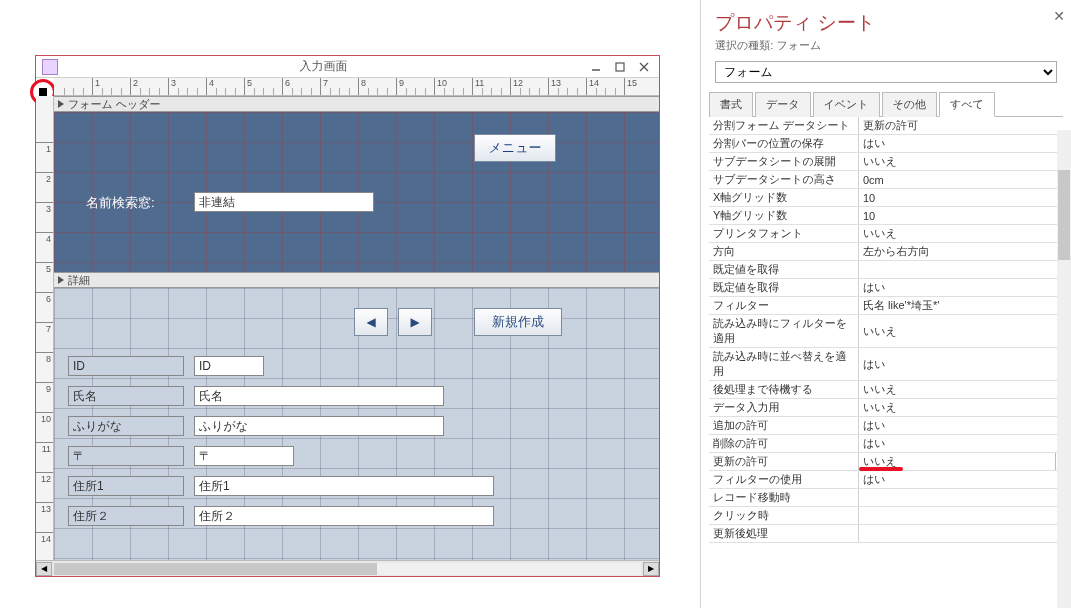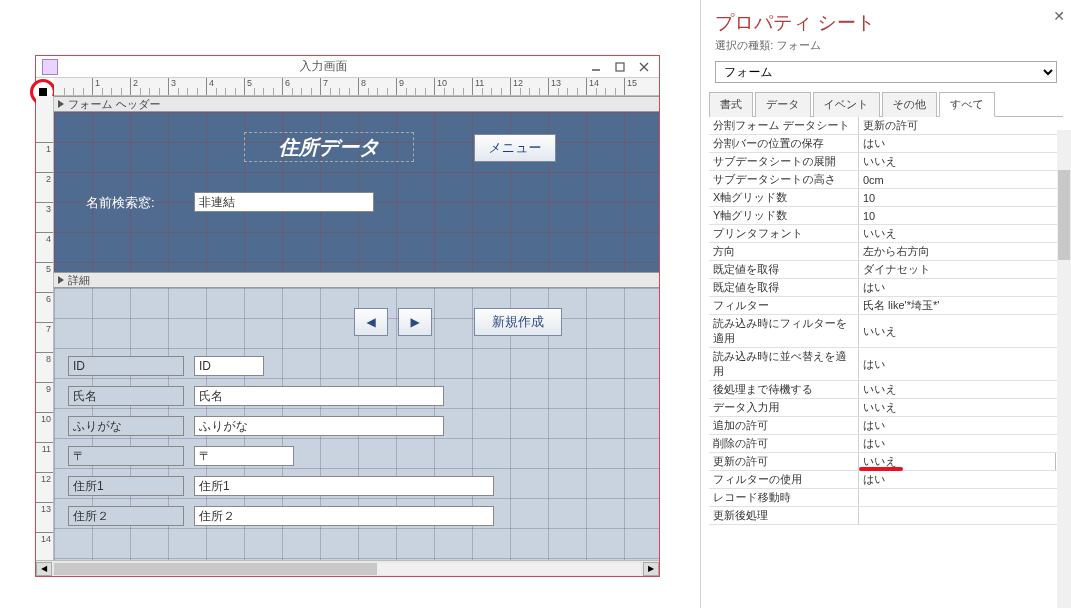--- a/index.html
+++ b/index.html
@@ -191,7 +191,6 @@
       </div>
       <div class="form-area">
         <div class="grid-overlay"></div>
-        <div class="title-label">住所データ</div>
         <div class="menu-btn">メニュー</div>
         <div class="ctl-label" style="left:32px; top:82px;">名前検索窓:</div>
         <div class="textbox" style="left:140px; top:80px; width:180px; height:20px;">非連結</div>

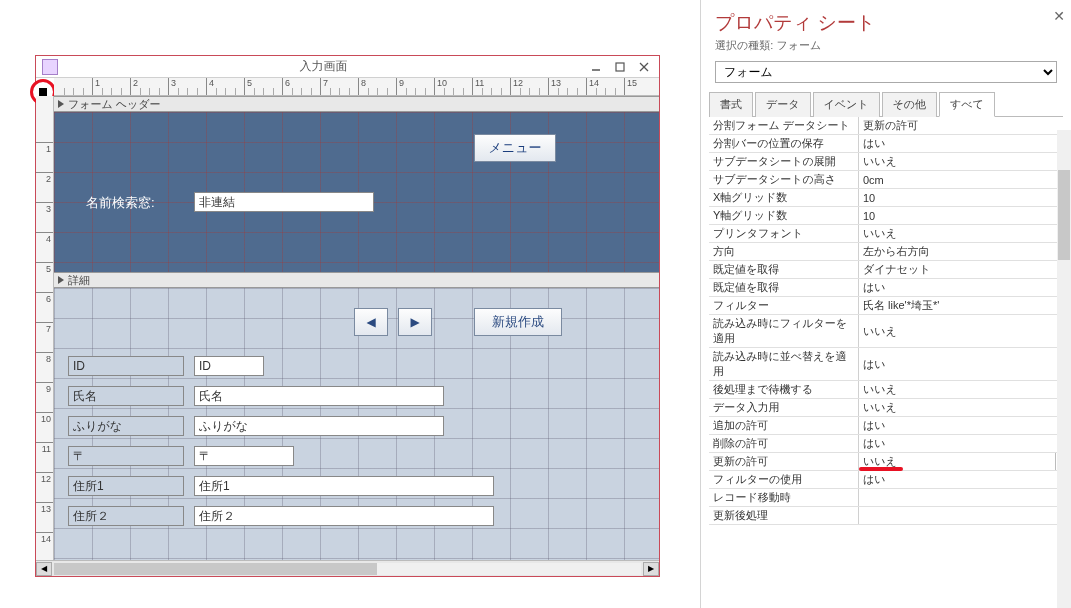--- a/index.html
+++ b/index.html
@@ -287,7 +287,6 @@
       </div>
       <div class="prop-row">
         <div class="k">既定値を取得</div>
-        <div class="v">ダイナセット</div>
       </div>
       <div class="prop-row">
         <div class="k">既定値を取得</div>

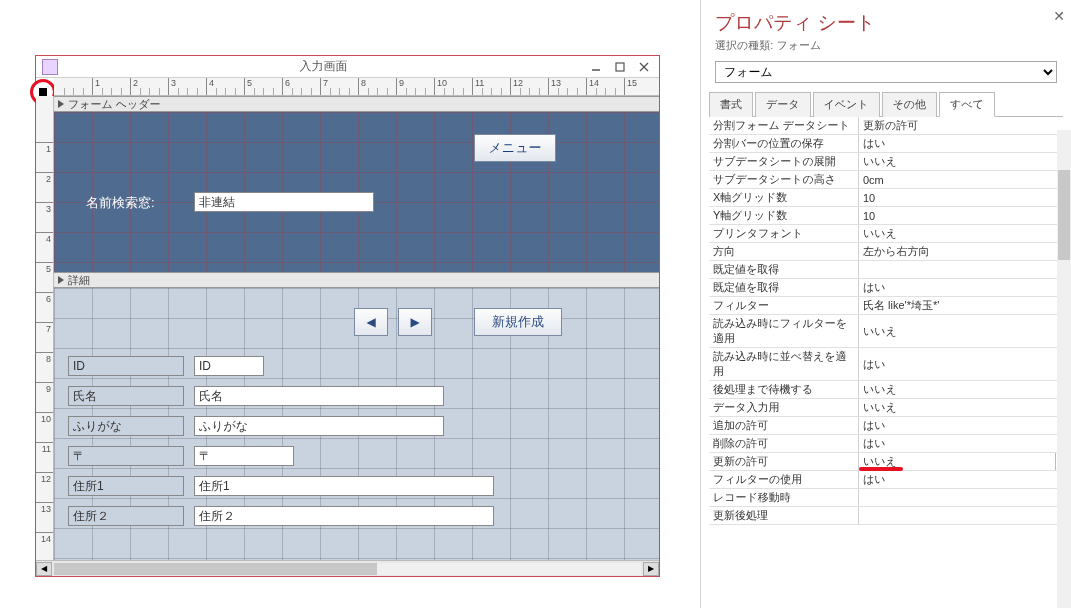--- a/index.html
+++ b/index.html
@@ -334,6 +334,10 @@
         <div class="v"></div>
       </div>
       <div class="prop-row">
+        <div class="k">クリック時</div>
+        <div class="v"></div>
+      </div>
+      <div class="prop-row">
         <div class="k">更新後処理</div>
         <div class="v"></div>
       </div>

